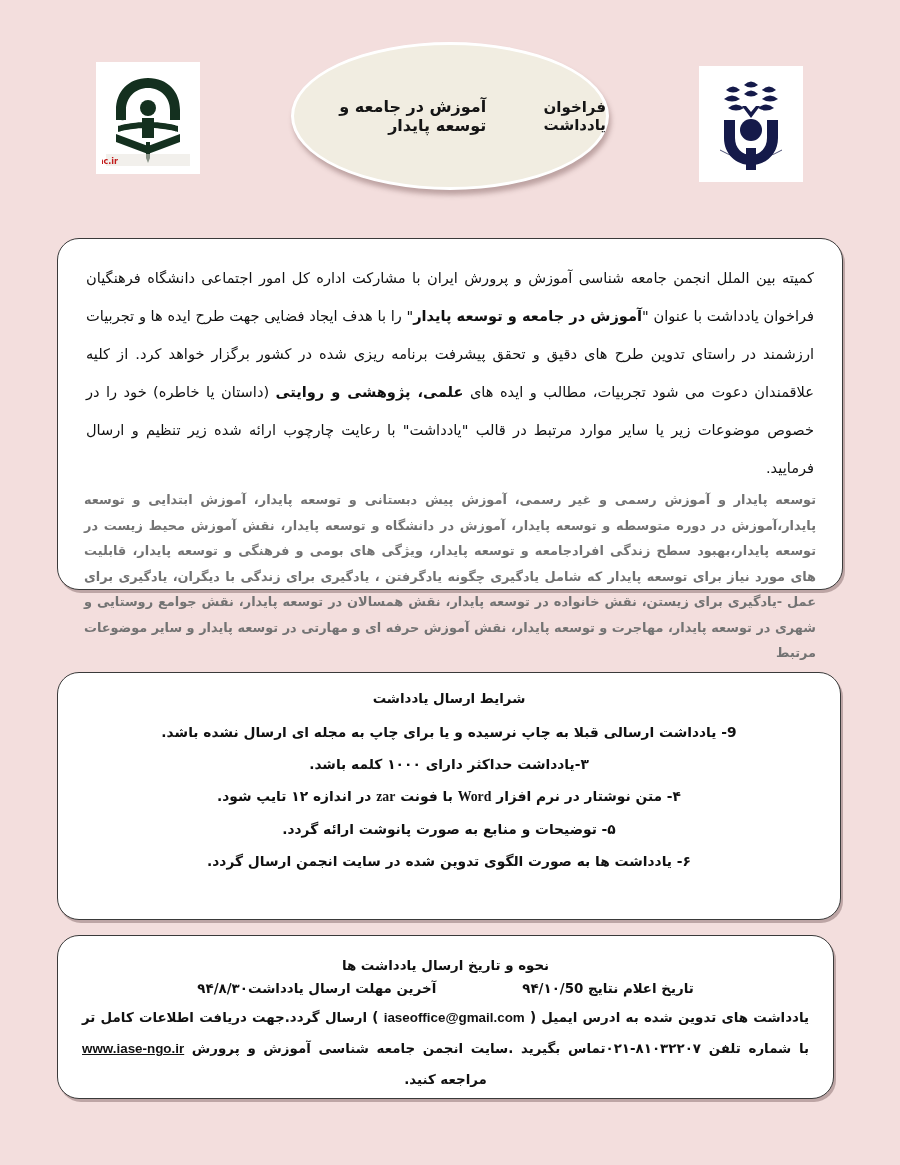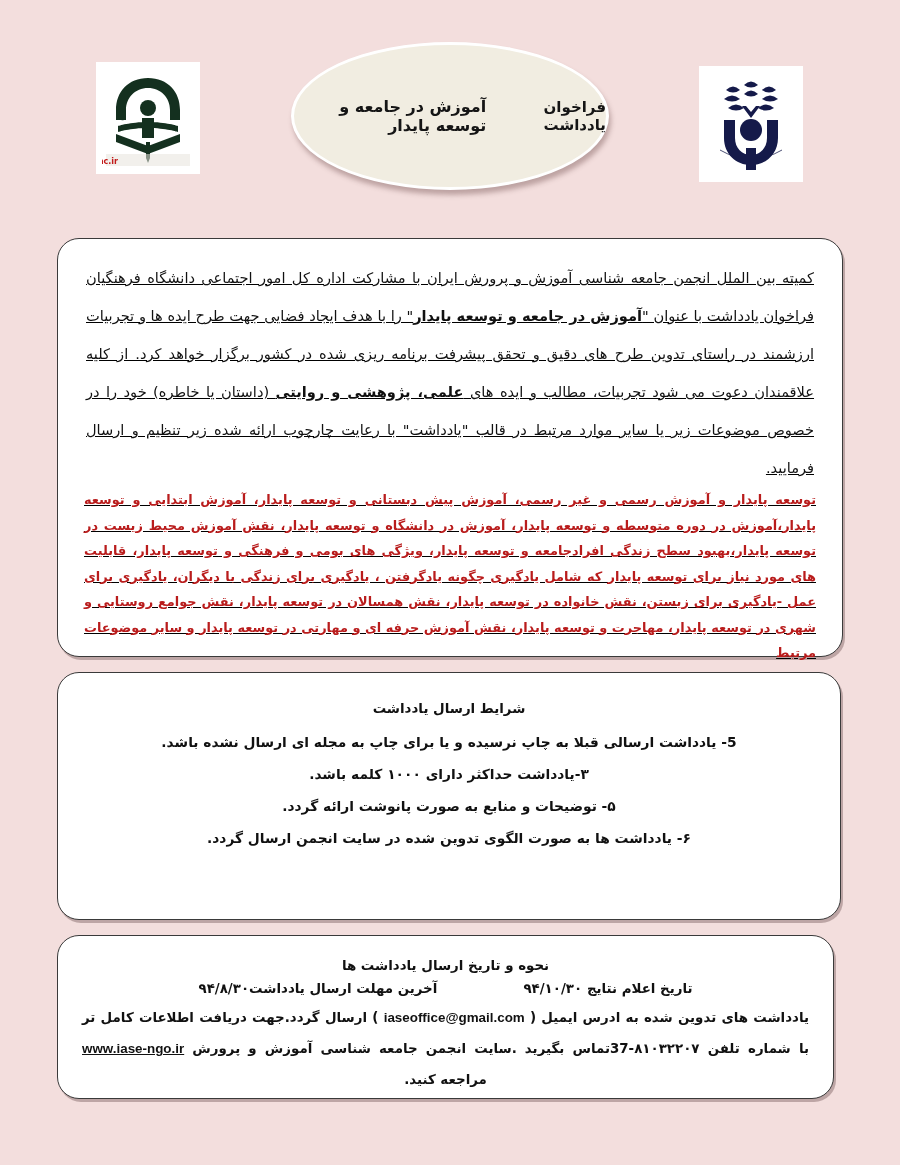--- a/index.html
+++ b/index.html
@@ -92,9 +92,8 @@
     left: 57px;
     right: 57px;
     top: 238px;
-    height: 419px;
+    height: 352px;
     padding: 20px 22px 10px 22px;
-    text-decoration: underline;
   }
 
   #card-terms {

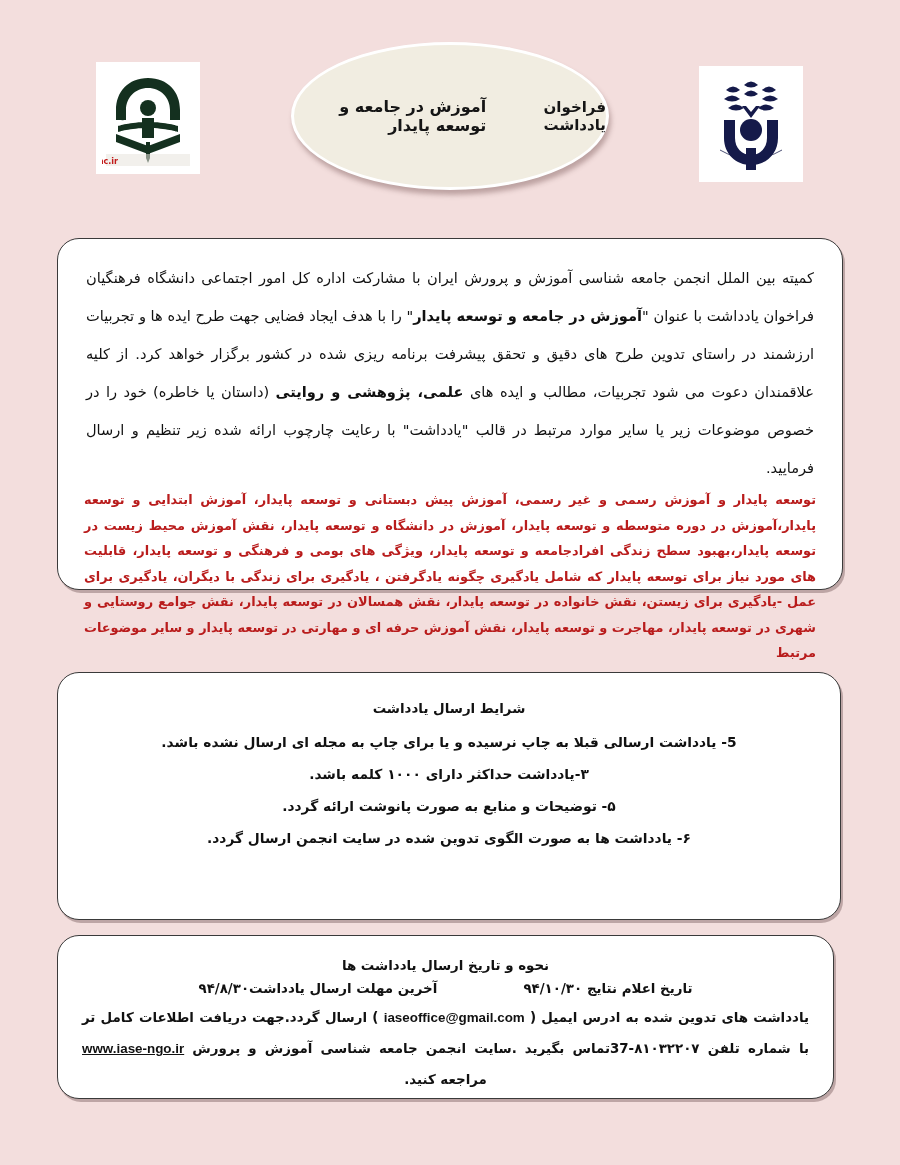--- a/index.html
+++ b/index.html
@@ -137,7 +137,7 @@
     font-size: 12.9px;
     font-weight: bold;
     line-height: 25.5px;
-    color: #b91c1c;
+    color: #737373;
     text-align: justify;
     text-align-last: right;
     padding: 0 4px;

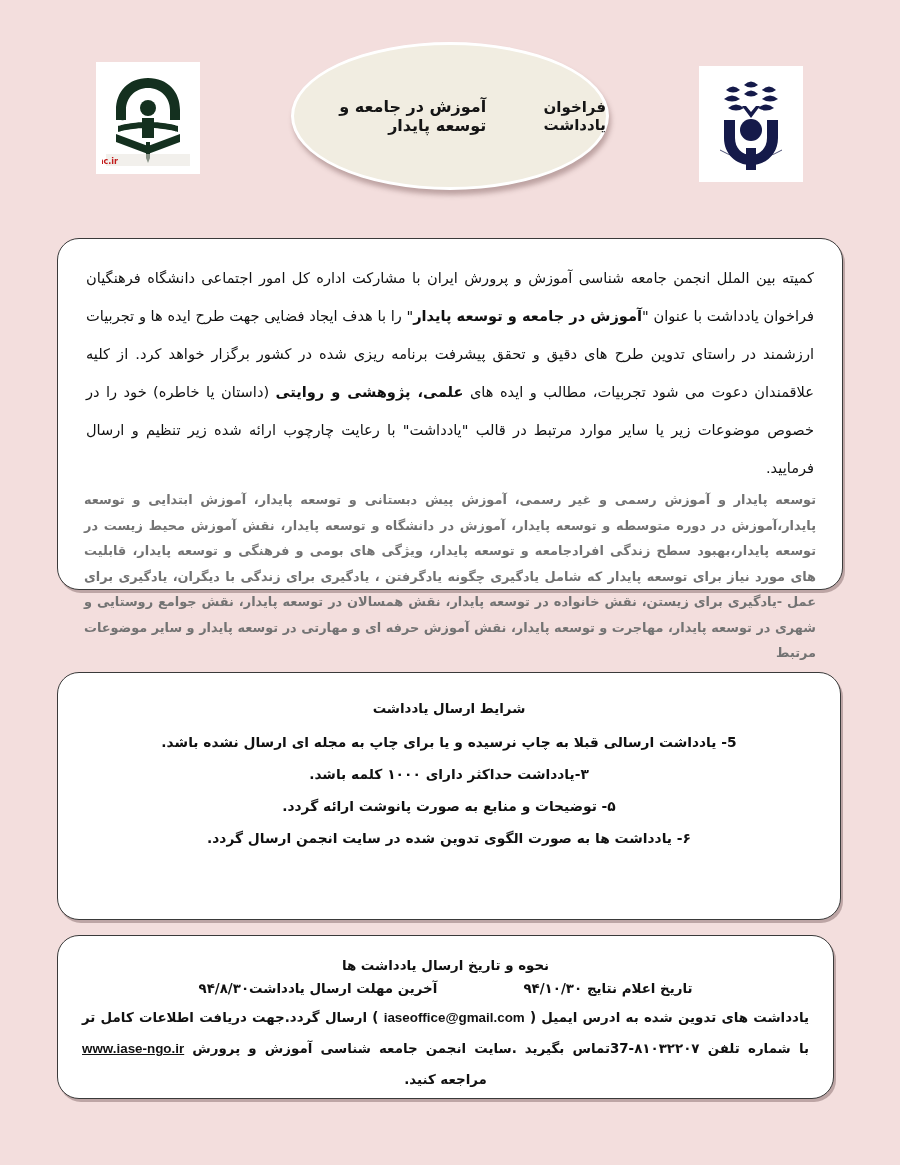--- a/index.html
+++ b/index.html
@@ -101,7 +101,7 @@
     right: 59px;
     top: 672px;
     height: 248px;
-    padding: 28px 22px;
+    padding: 18px 22px;
   }
 
   #card-contact {

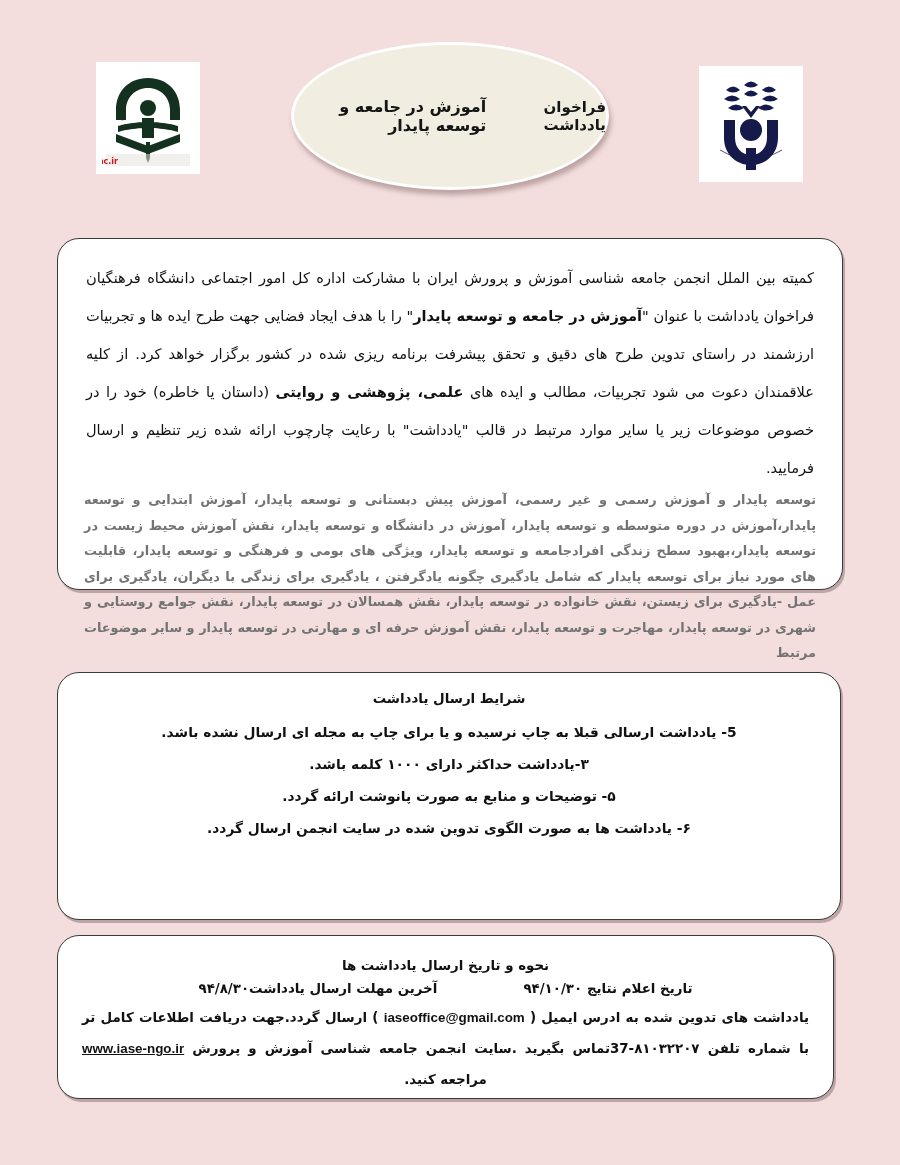--- a/index.html
+++ b/index.html
@@ -271,7 +271,7 @@
 
 <div class="card" id="card-terms">
   <div class="terms-heading">شرایط ارسال یادداشت</div>
-  <div class="term-item">5- یادداشت ارسالی قبلا به چاپ نرسیده و یا برای چاپ به مجله ای ارسال نشده باشد.</div>
+  <div class="term-item">9- یادداشت ارسالی قبلا به چاپ نرسیده و یا برای چاپ به مجله ای ارسال نشده باشد.</div>
   <div class="term-item">۳-یادداشت حداکثر دارای ۱۰۰۰ کلمه باشد.</div>
   <div class="term-item">۵- توضیحات و منابع به صورت پانوشت ارائه گردد.</div>
   <div class="term-item">۶- یادداشت ها به صورت الگوی تدوین شده در سایت انجمن ارسال گردد.</div>

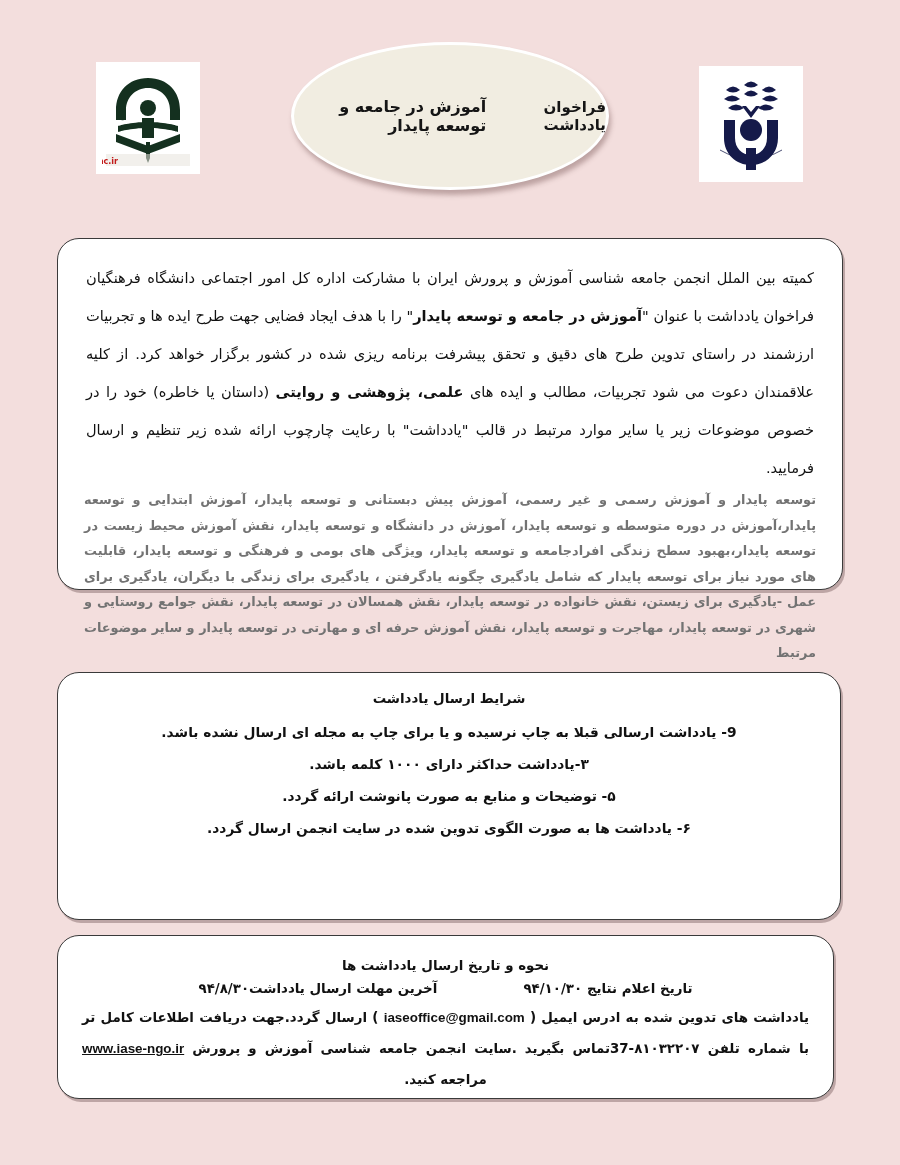--- a/index.html
+++ b/index.html
@@ -273,6 +273,9 @@
   <div class="terms-heading">شرایط ارسال یادداشت</div>
   <div class="term-item">9- یادداشت ارسالی قبلا به چاپ نرسیده و یا برای چاپ به مجله ای ارسال نشده باشد.</div>
   <div class="term-item">۳-یادداشت حداکثر دارای ۱۰۰۰ کلمه باشد.</div>
+  <div class="term-item">
+    <span>۴- متن نوشتار در نرم افزار </span><span class="latin">Word</span><span> با فونت </span><span class="latin">zar</span><span> در اندازه ۱۲ تایپ شود.</span>
+  </div>
   <div class="term-item">۵- توضیحات و منابع به صورت پانوشت ارائه گردد.</div>
   <div class="term-item">۶- یادداشت ها به صورت الگوی تدوین شده در سایت انجمن ارسال گردد.</div>
 </div>

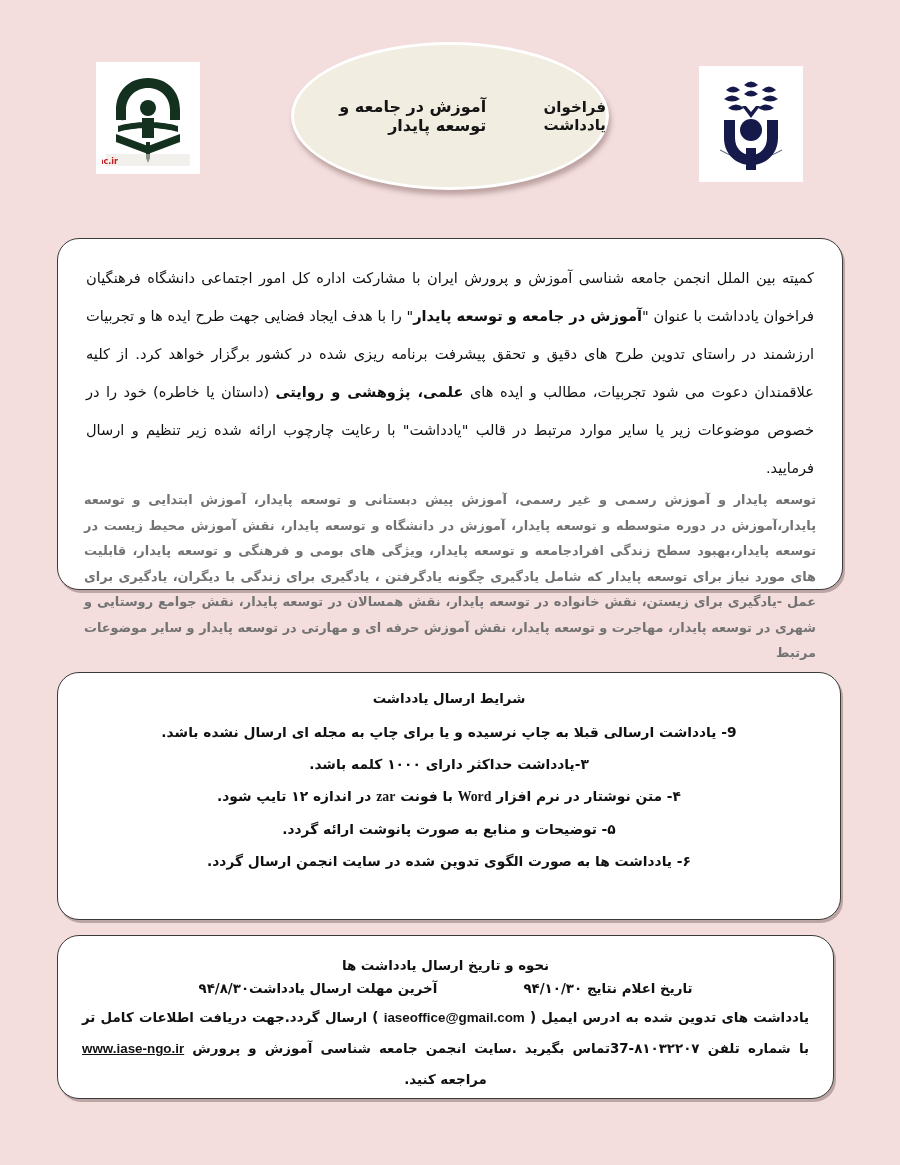--- a/index.html
+++ b/index.html
@@ -285,7 +285,7 @@
   <div class="contact-dates">
     <div>
       <span>تاریخ اعلام نتایج</span>
-      <span>۹۴/۱۰/۳۰</span>
+      <span>۹۴/۱۰/50</span>
     </div>
     <div>
       <span>آخرین مهلت ارسال یادداشت</span><span>۹۴/۸/۳۰</span>

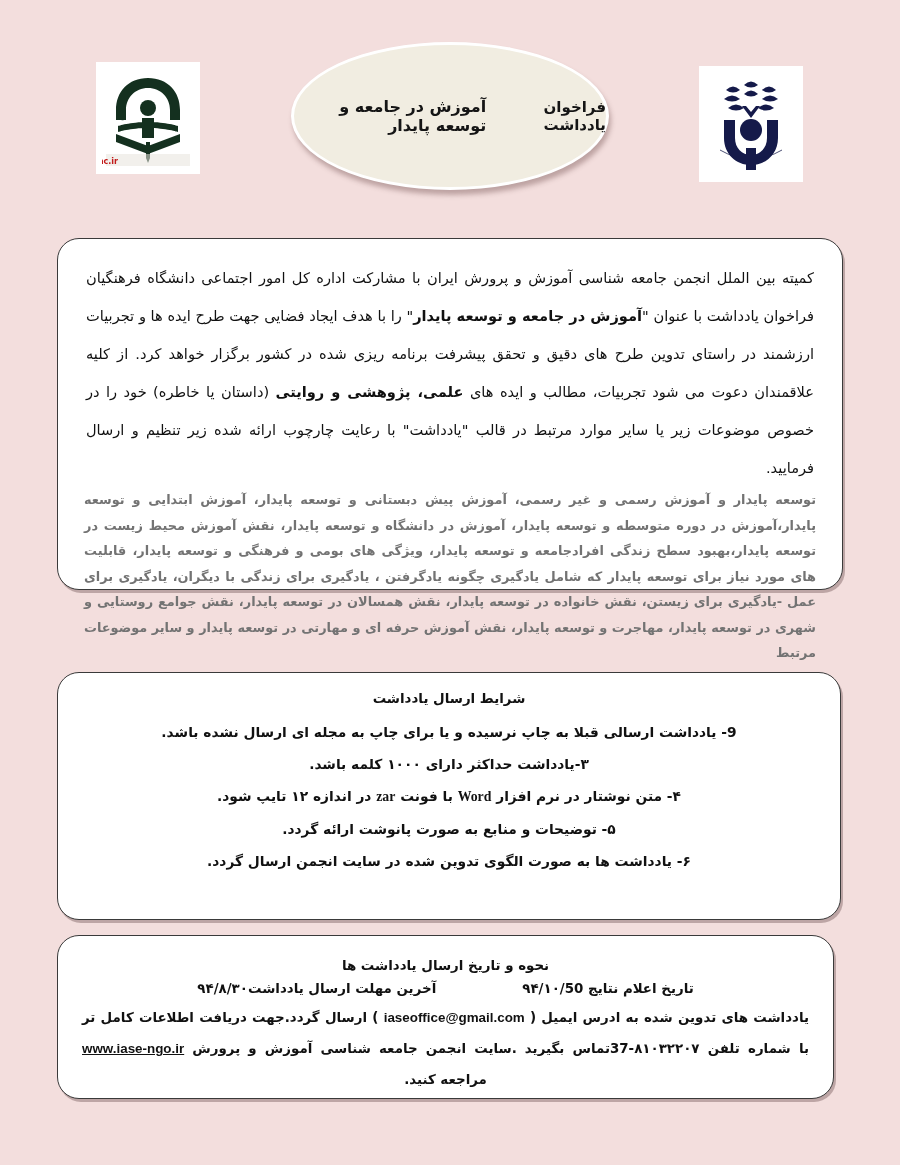--- a/index.html
+++ b/index.html
@@ -292,7 +292,7 @@
     </div>
   </div>
   <p class="contact-body">
-    <span>یادداشت های تدوین شده به ادرس ایمیل ( </span><span class="latin">iaseoffice@gmail.com</span><span> ) ارسال گردد.جهت دریافت اطلاعات کامل تر با شماره تلفن </span><span>۸۱۰۳۲۲۰۷-37</span><span>تماس بگیرید .سایت انجمن جامعه شناسی آموزش و پرورش </span><span class="site">www.iase-ngo.ir</span><span>مراجعه کنید.</span>
+    <span>یادداشت های تدوین شده به ادرس ایمیل ( </span><span class="latin">iaseoffice@gmail.com</span><span> ) ارسال گردد.جهت دریافت اطلاعات کامل تر با شماره تلفن </span><span>۸۱۰۳۲۲۰۷-۰۲۱</span><span>تماس بگیرید .سایت انجمن جامعه شناسی آموزش و پرورش </span><span class="site">www.iase-ngo.ir</span><span>مراجعه کنید.</span>
   </p>
 </div>
 

